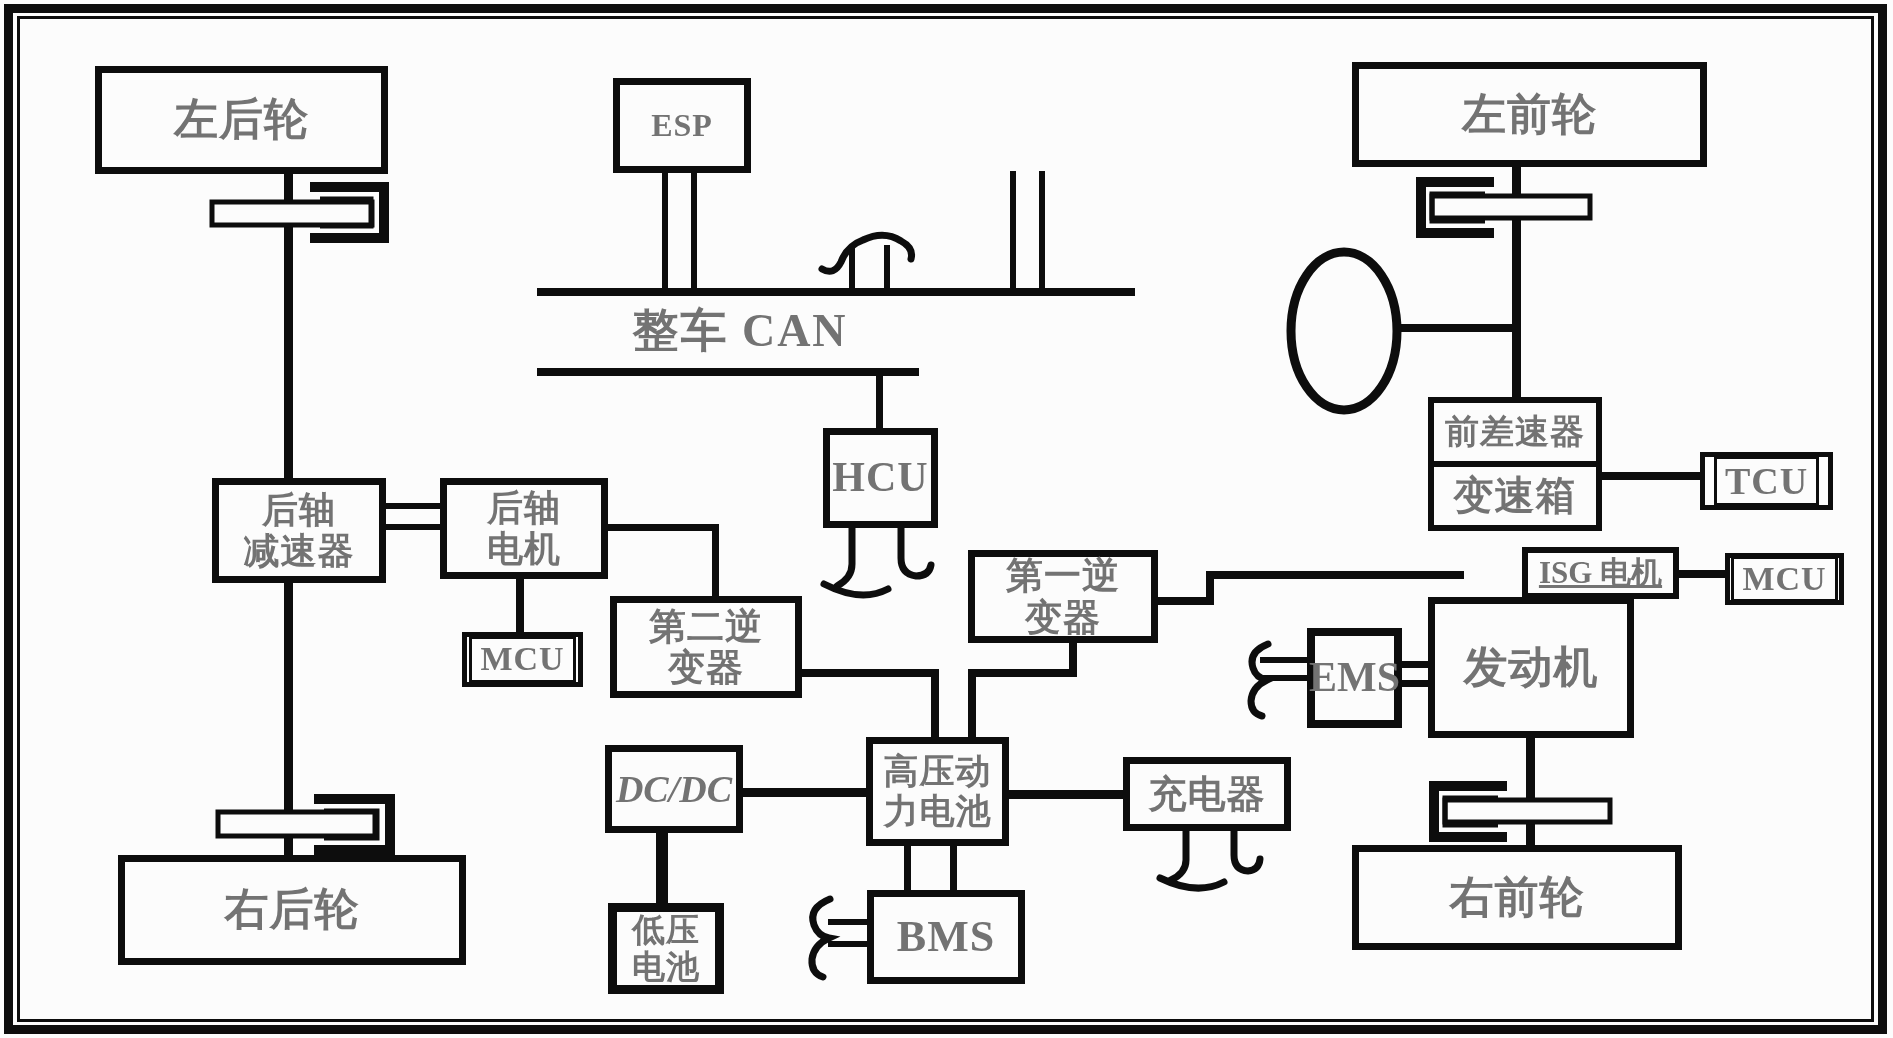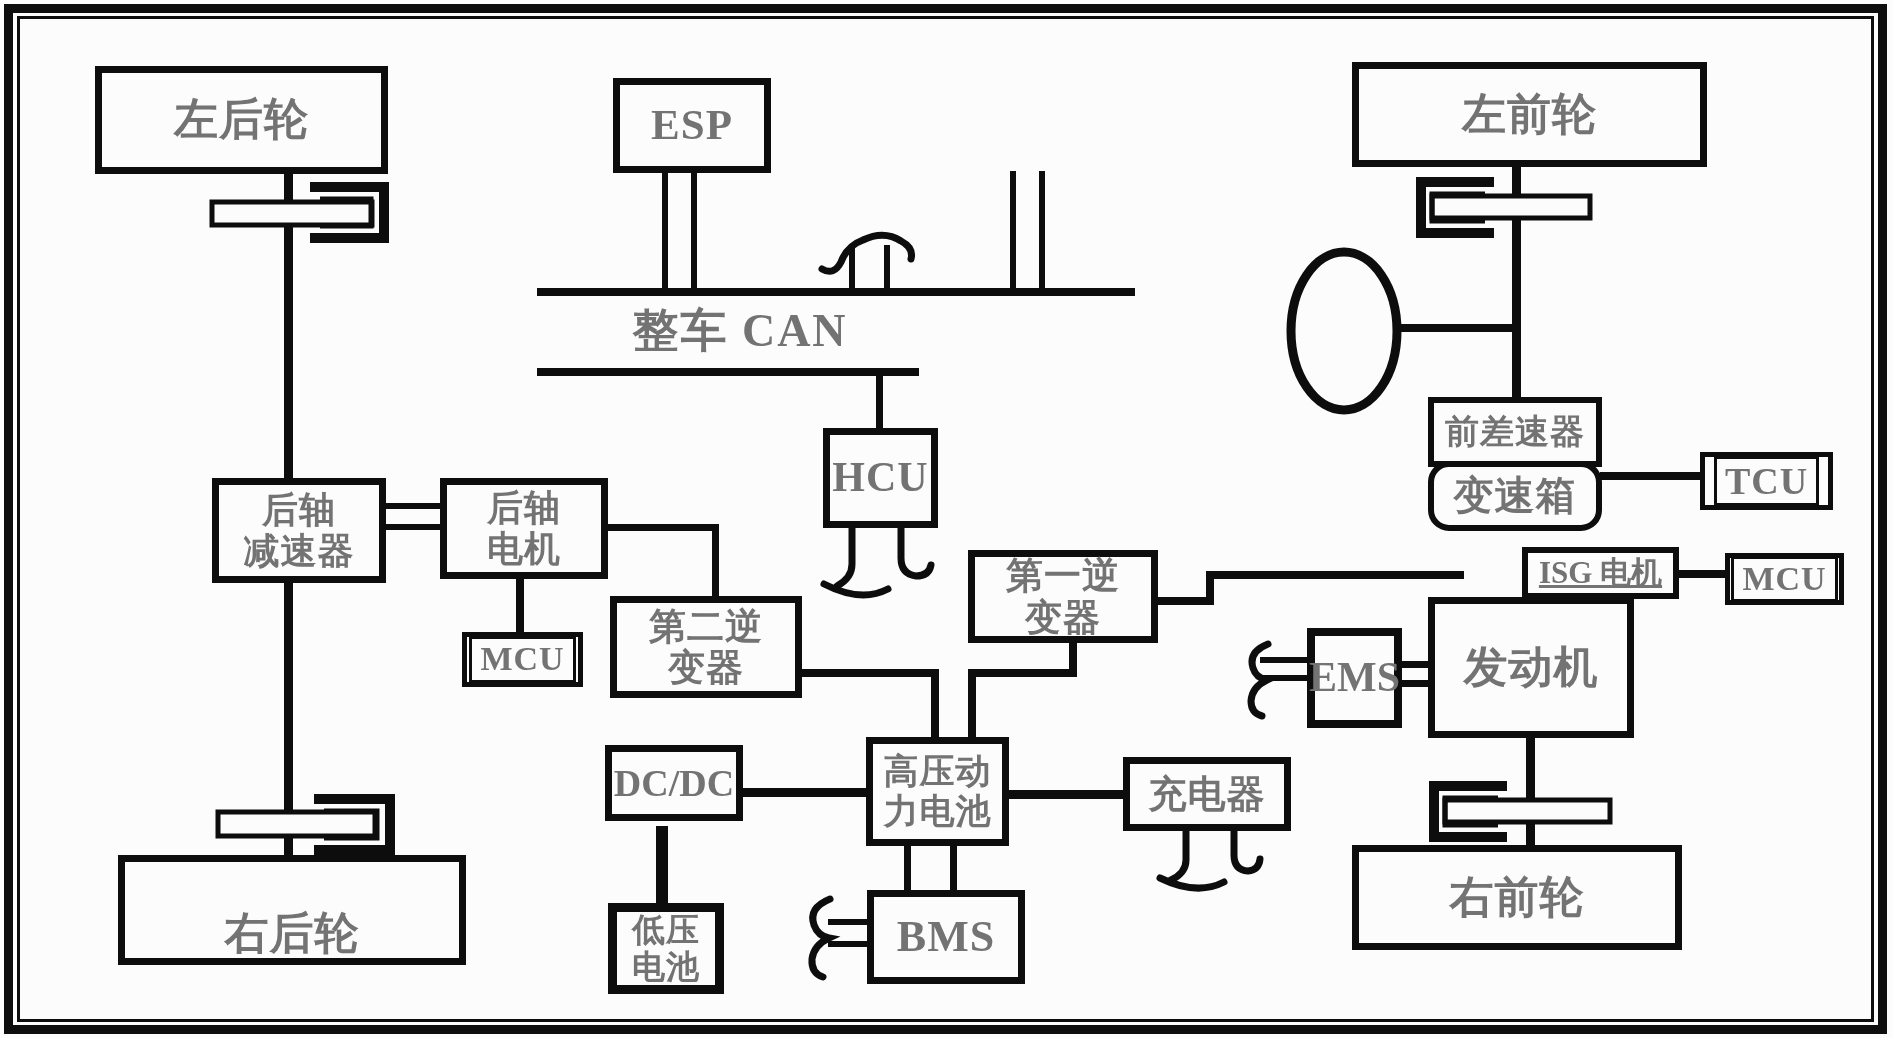--- a/index.html
+++ b/index.html
@@ -143,7 +143,7 @@
     <span>左后轮</span>
   </div>
 
-  <div class="node" style="left:613px;top:78px;width:158px;height:95px;font-size:43px;">
+  <div class="node" style="left:613px;top:78px;width:138px;height:95px;font-size:32px;">
     <span>ESP</span>
   </div>
 

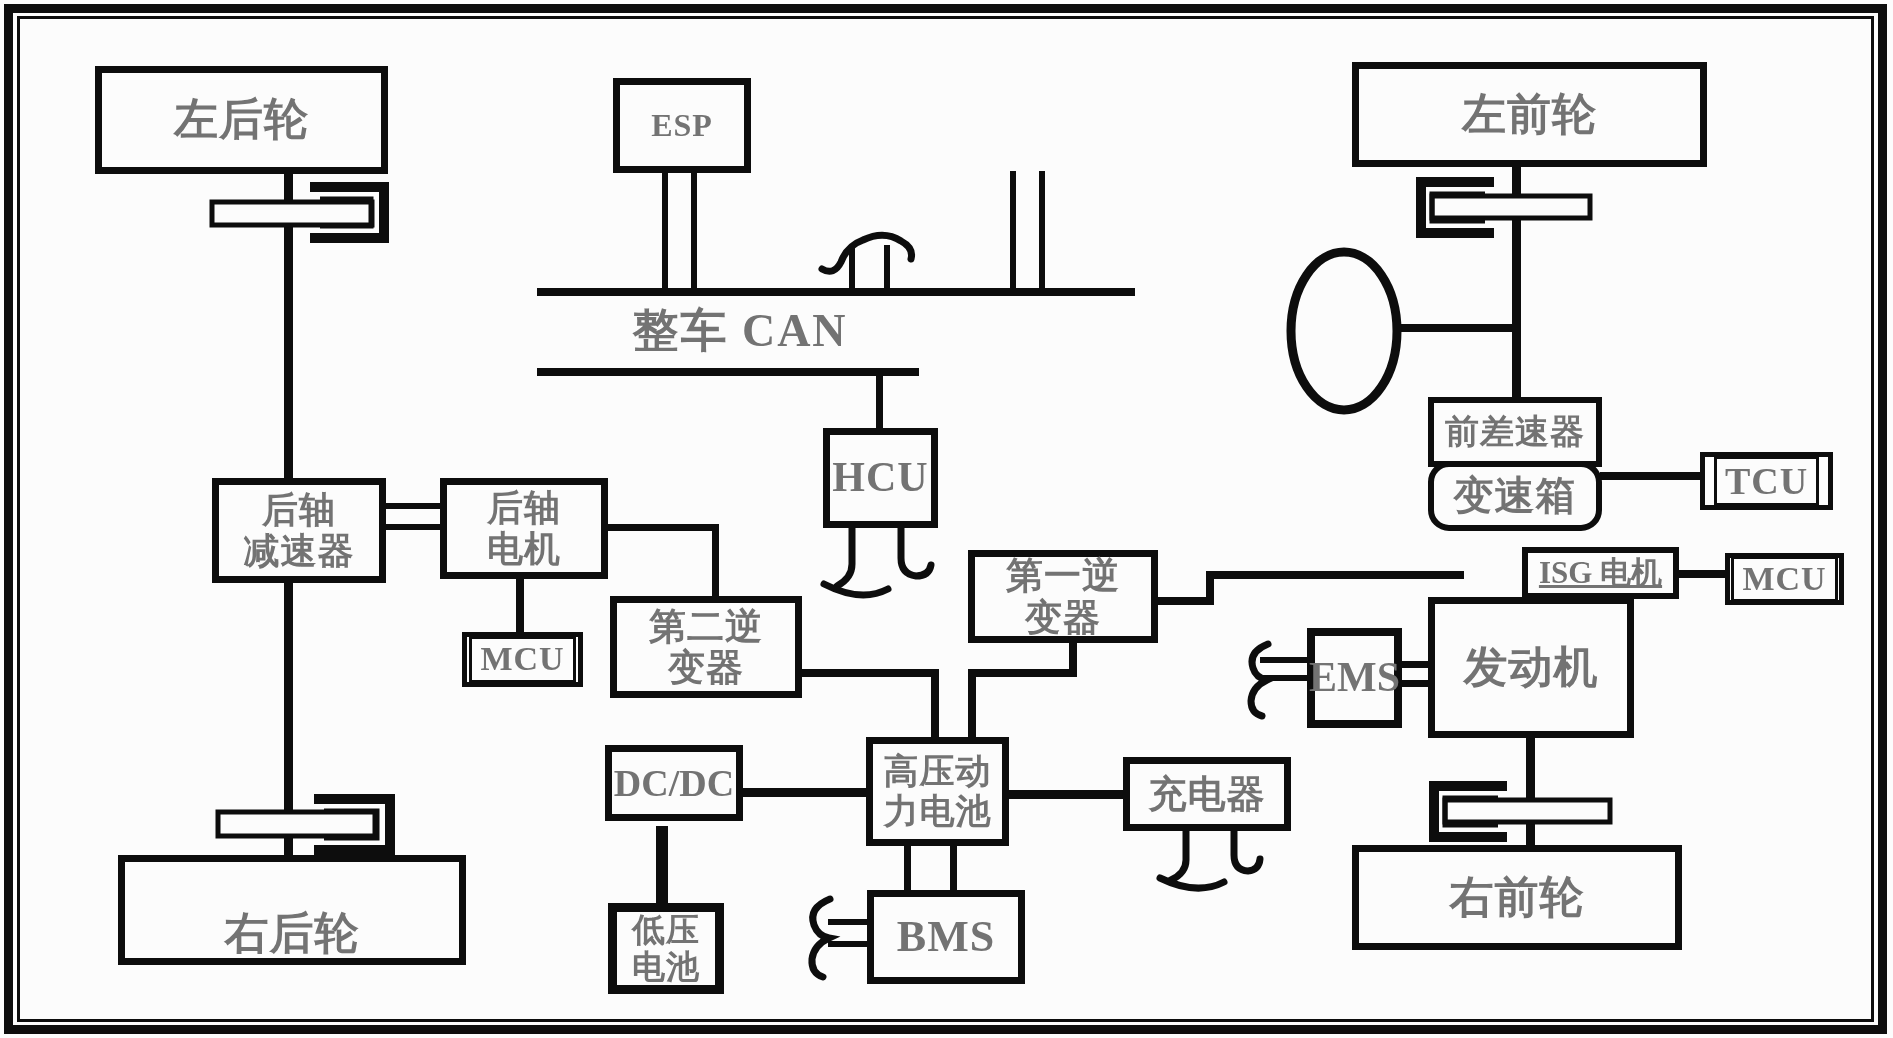--- a/index.html
+++ b/index.html
@@ -188,7 +188,7 @@
     <span>前差速器</span>
   </div>
 
-  <div class="node" style="left:1428px;top:461px;width:174px;height:70px;font-size:40px;border-width:6px;border-radius:21px;">
+  <div class="node" style="left:1428px;top:461px;width:174px;height:70px;font-size:40px;border-width:6px;">
     <span>变速箱</span>
   </div>
 

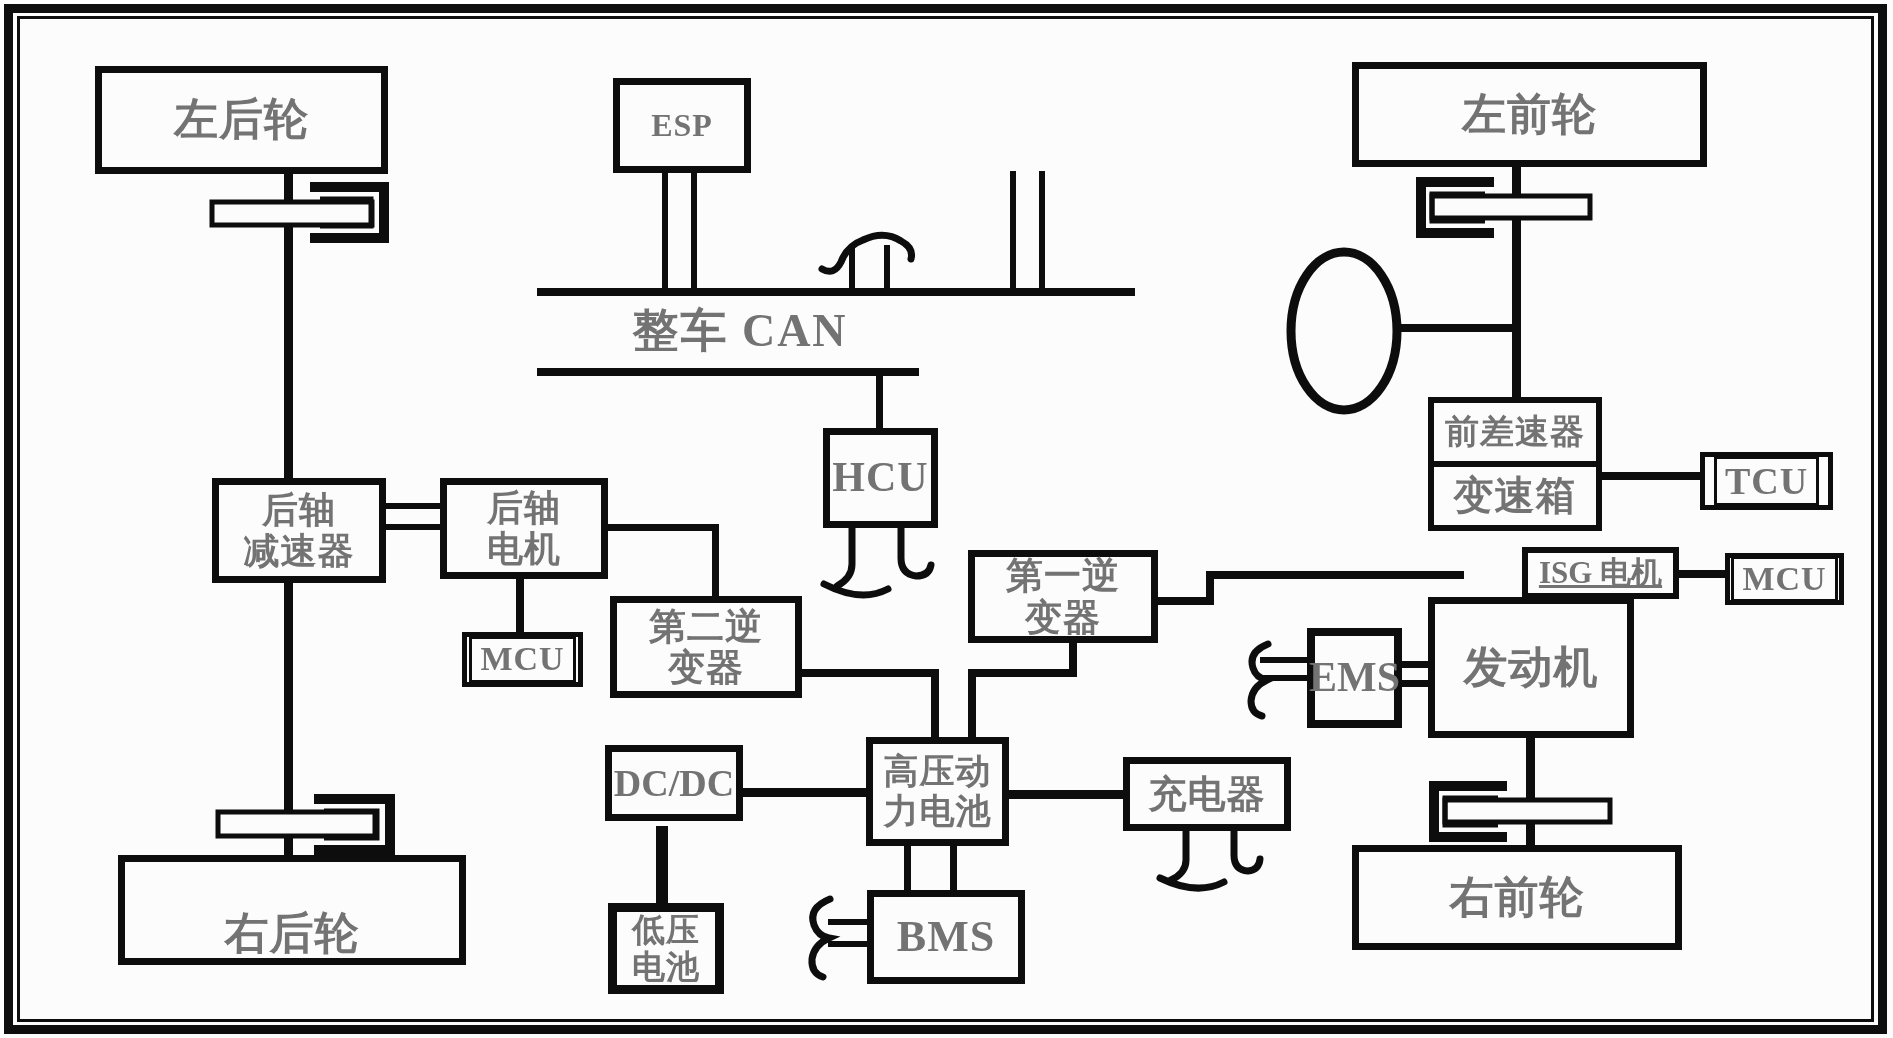--- a/index.html
+++ b/index.html
@@ -212,7 +212,7 @@
     <span>EMS</span>
   </div>
 
-  <div class="node" style="left:605px;top:745px;width:138px;height:76px;font-size:38px;letter-spacing:0;">
+  <div class="node" style="left:605px;top:745px;width:138px;height:88px;font-size:38px;letter-spacing:0;font-style:italic;">
     <span>DC/DC</span>
   </div>
 

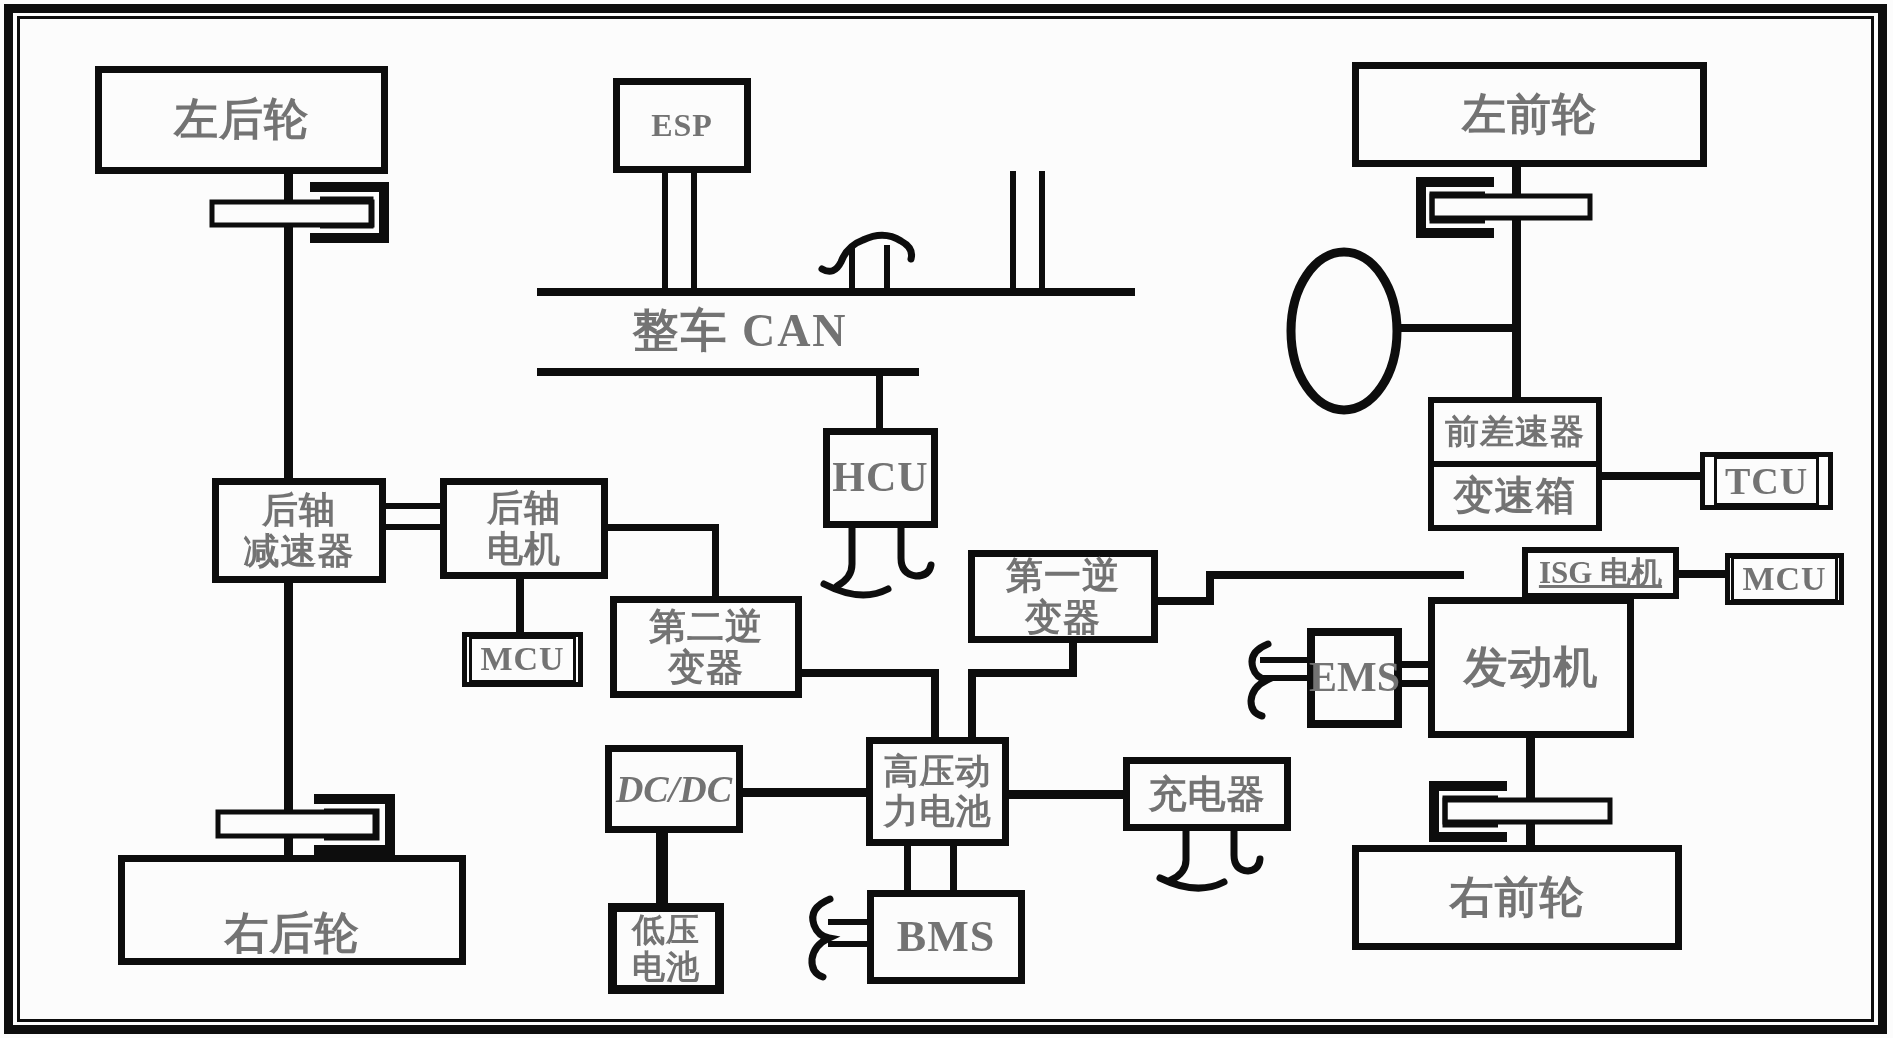--- a/index.html
+++ b/index.html
@@ -234,7 +234,7 @@
 电池</span>
   </div>
 
-  <div class="node" style="left:118px;top:855px;width:348px;height:110px;font-size:44px;align-items:flex-end;">
+  <div class="node" style="left:118px;top:855px;width:348px;height:110px;font-size:44px;">
     <span>右后轮</span>
   </div>
 

